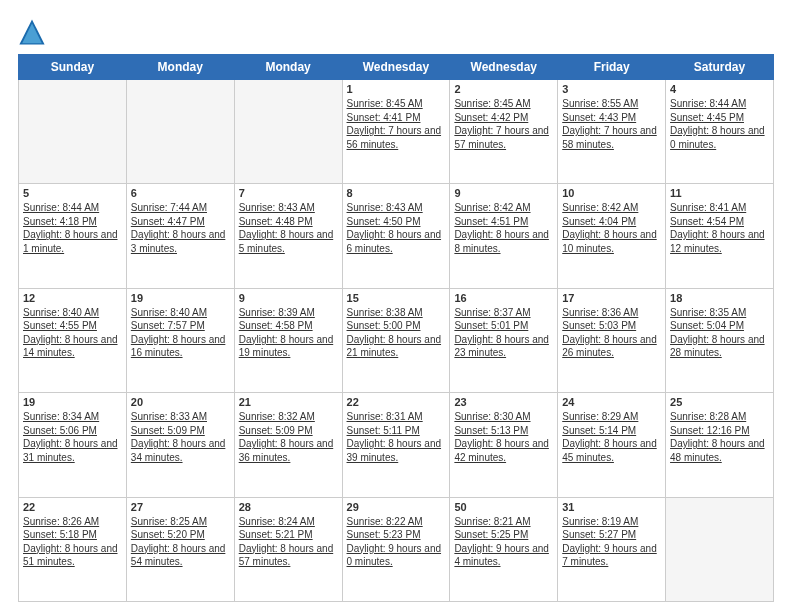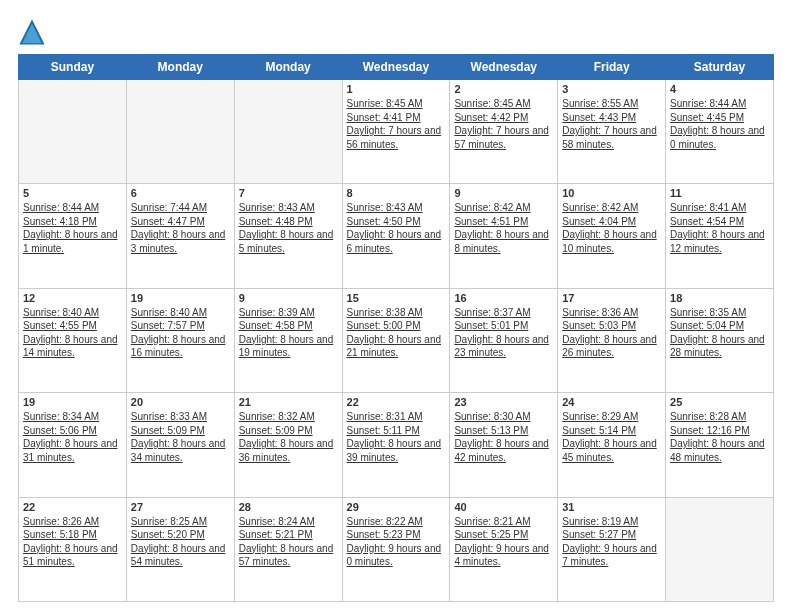--- a/index.html
+++ b/index.html
@@ -349,7 +349,7 @@
 and 0 minutes.</div>
           </td>
           <td>
-            <span class="day-num">40</span>
+            <span class="day-num">50</span>
             <div class="cell-content">Sunrise: 8:21 AM
 Sunset: 5:25 PM
 Daylight: 9 hours

